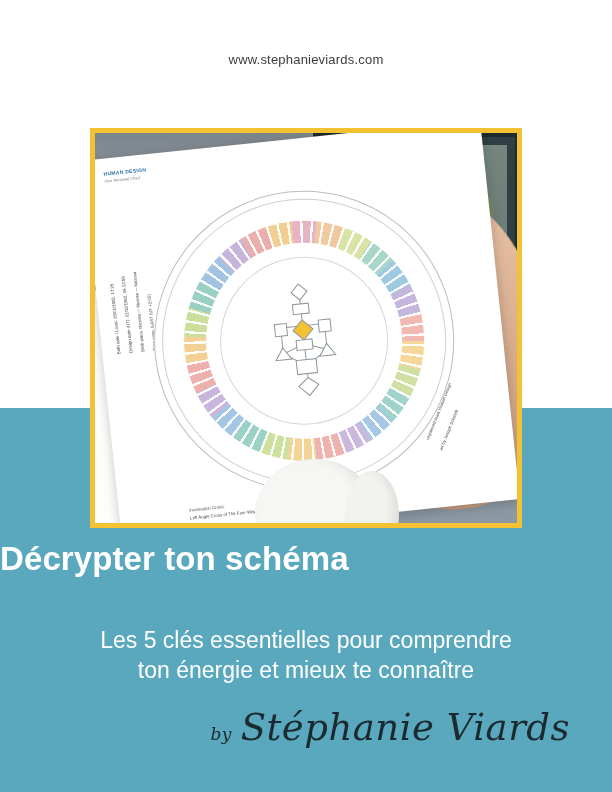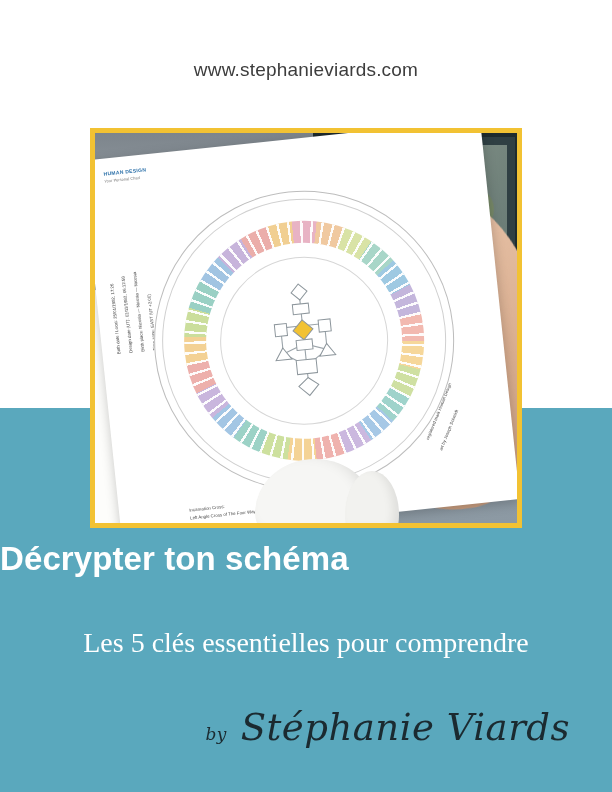--- a/index.html
+++ b/index.html
@@ -34,10 +34,10 @@
   
   .site-url {
     position: absolute;
-    left: 0; top: 59px;
+    left: 0; top: 52px;
     width: 612px;
     text-align: center;
-    font-size: 19px;
+    font-size: 13px;
     color: #3d3d3d;
     letter-spacing: 0.2px;
   }

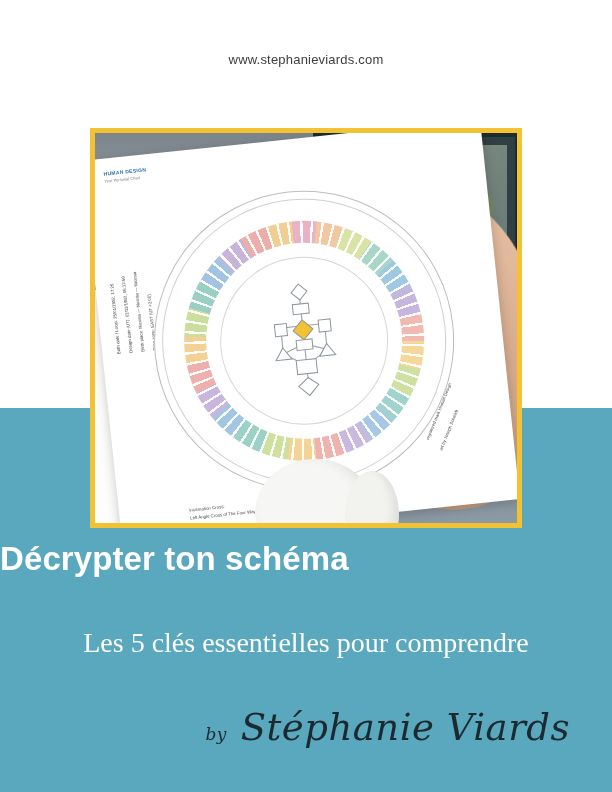--- a/index.html
+++ b/index.html
@@ -245,10 +245,9 @@
     text-align: center;
   }
   .subtitle-line {
-    font-size: 28px;
+    font-size: 23px;
     color: #ffffff;
     line-height: 1.32;
-    font-family: Liberation Serif, serif;
   }
   .signature {
     position: absolute;

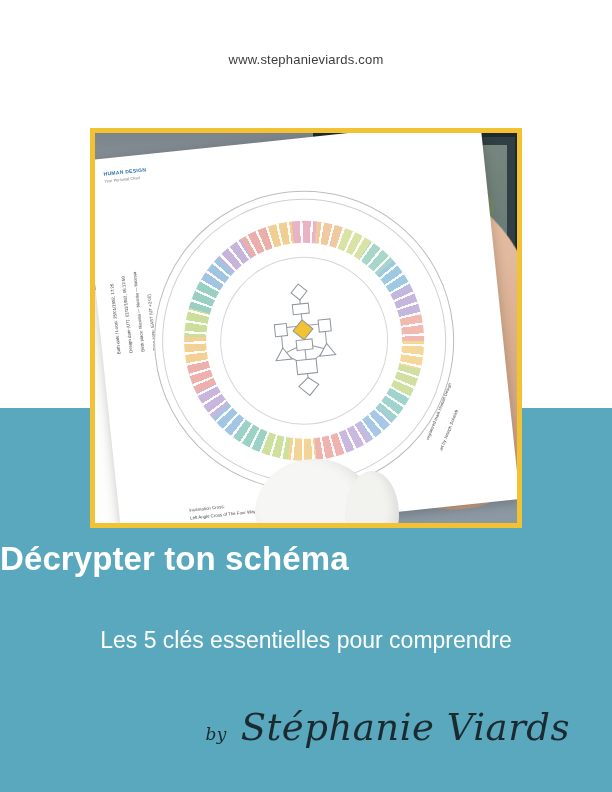--- a/index.html
+++ b/index.html
@@ -361,6 +361,7 @@
 
 <div class="subtitle-block">
   <div class="subtitle-line">Les 5 clés essentielles pour comprendre</div>
+  <div class="subtitle-line">ton énergie et mieux te connaître</div>
 </div>
 
 <div class="signature">

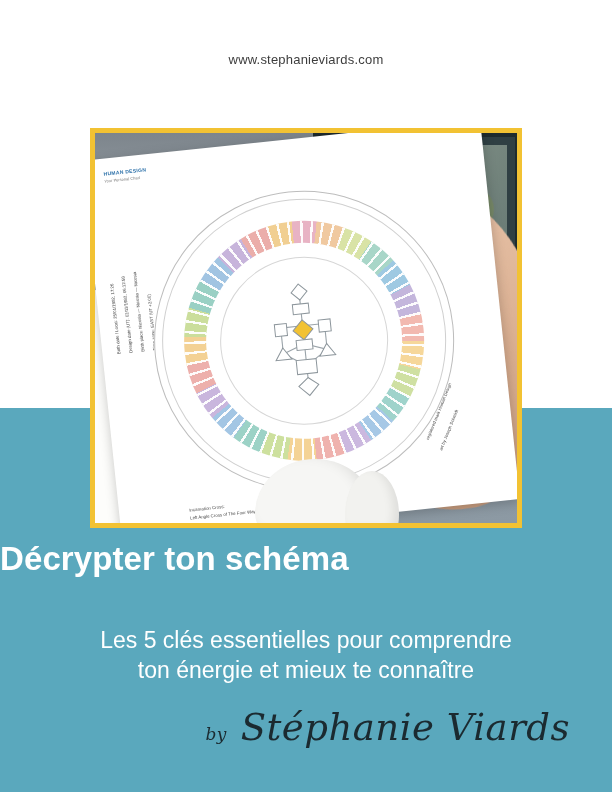--- a/index.html
+++ b/index.html
@@ -265,7 +265,6 @@
     font-size: 17px;
     font-family: "DejaVu Serif", serif;
     font-style: italic;
-    margin-right: 5px;
     text-align: right;
   }
   .signature .name {

